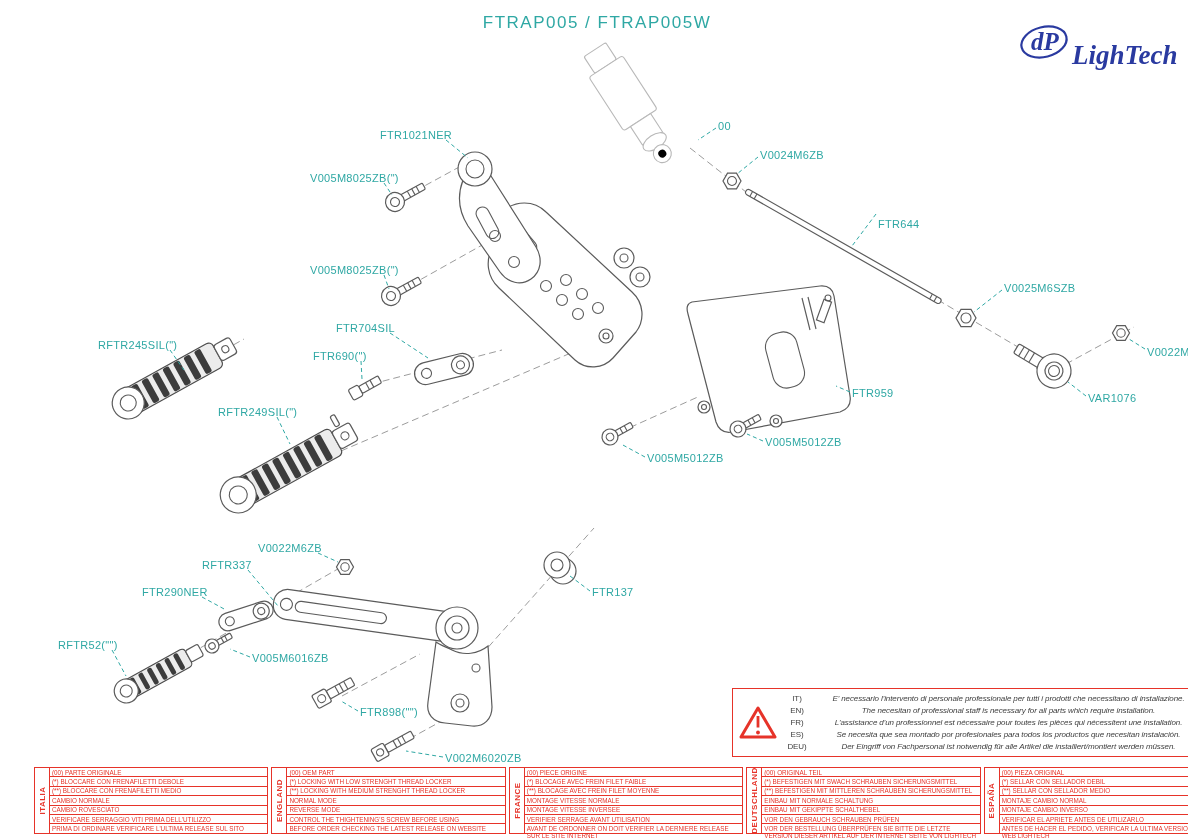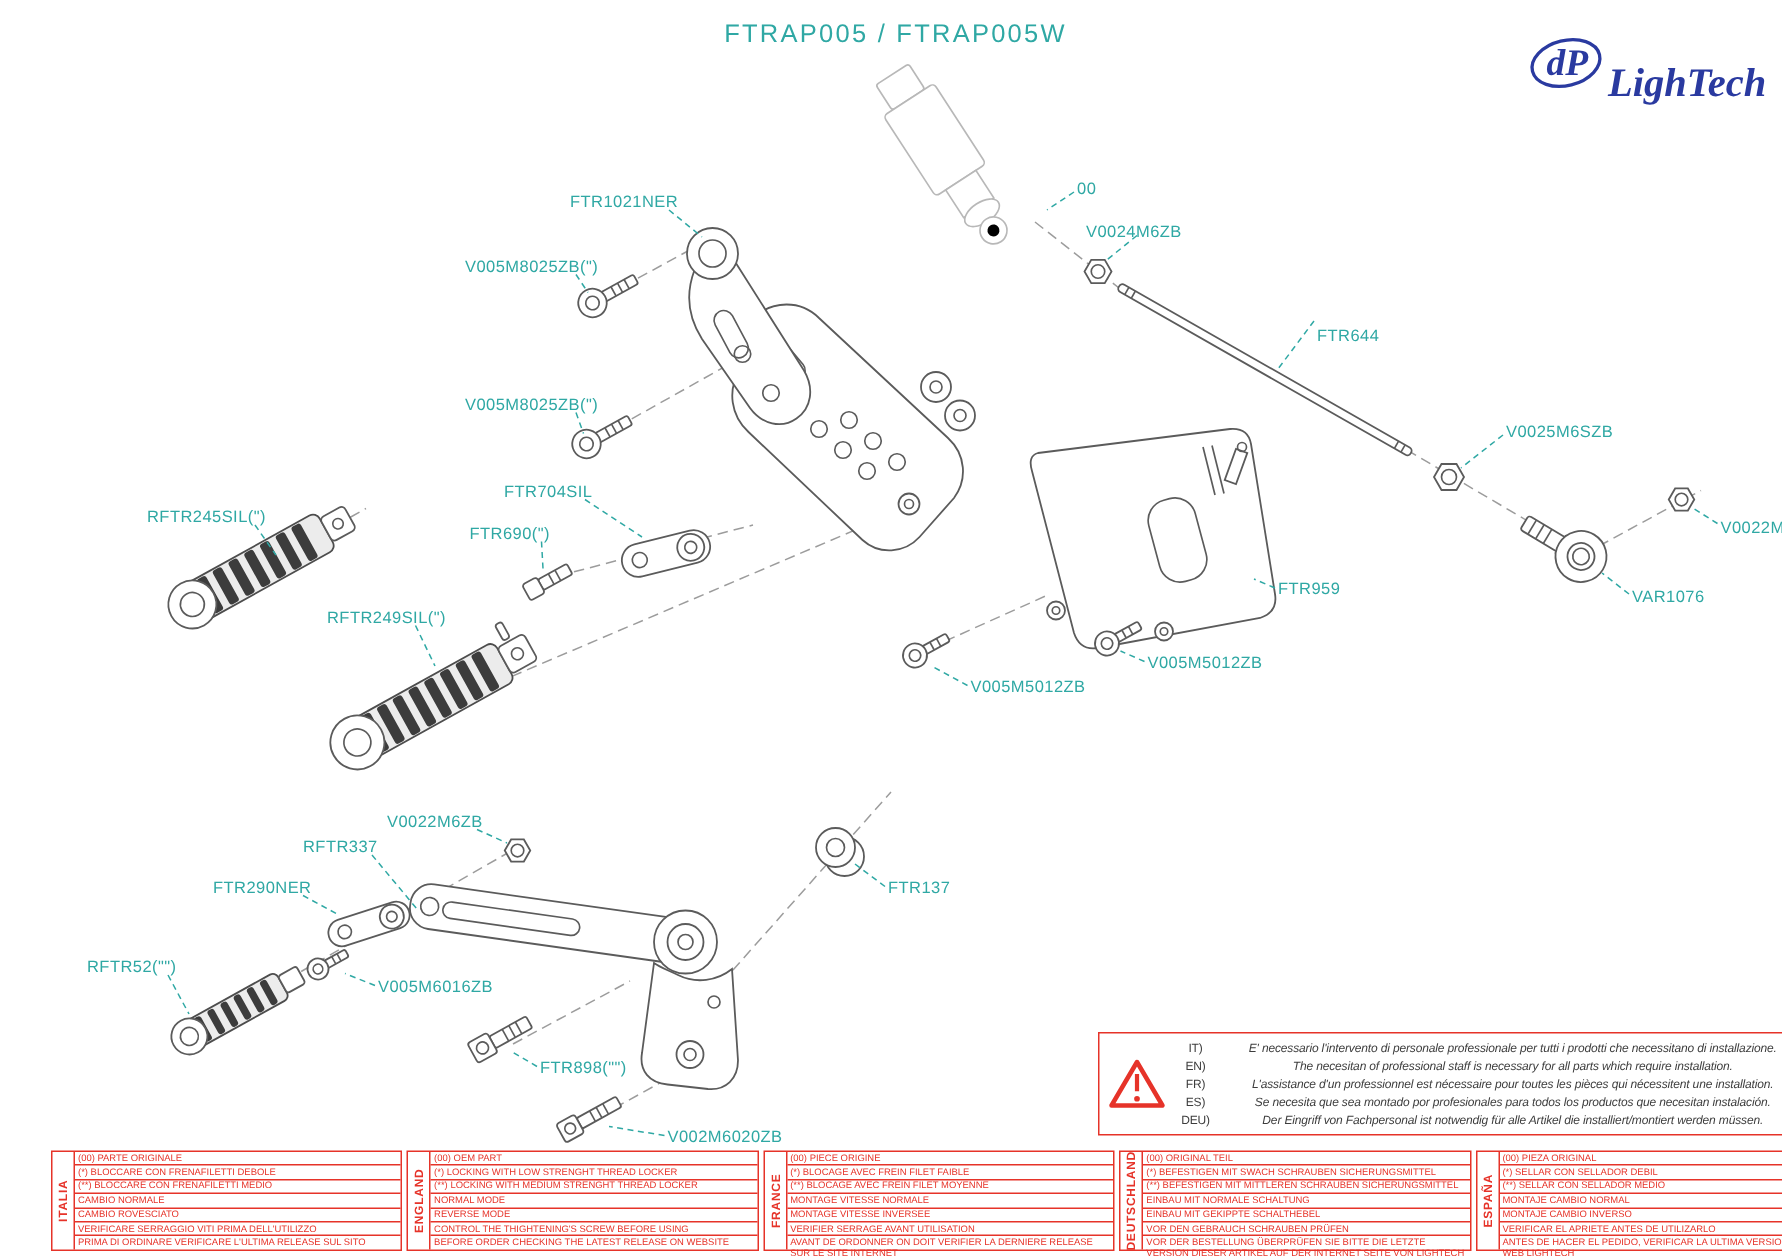--- a/index.html
+++ b/index.html
@@ -353,7 +353,7 @@
   <span class="plabel" style="left:733px;top:436px">V005M5012ZB</span>
   <span class="plabel" style="left:820px;top:387px">FTR959</span>
   <span class="plabel" style="left:686px;top:120px">00</span>
-  <span class="plabel" style="left:692px;top:149px">V0024M6ZB</span>
+  <span class="plabel" style="left:728px;top:149px">V0024M6ZB</span>
   <span class="plabel" style="left:846px;top:218px">FTR644</span>
   <span class="plabel" style="left:972px;top:282px">V0025M6SZB</span>
   <span class="plabel" style="left:1115px;top:346px">V0022M6ZB</span>

